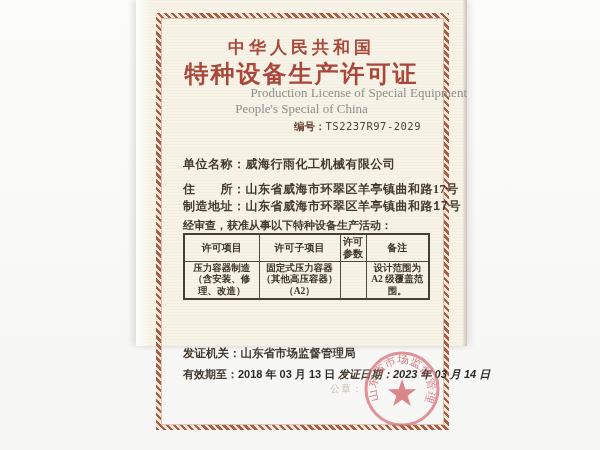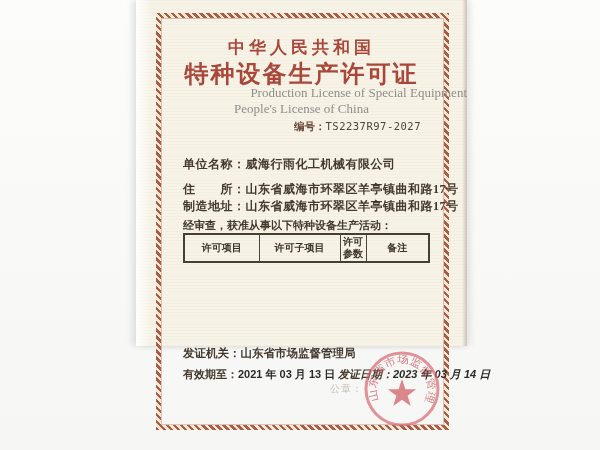--- a/index.html
+++ b/index.html
@@ -90,7 +90,7 @@
     <div class="abs cn-title1">中华人民共和国</div>
     <div class="abs cn-title2">特种设备生产许可证</div>
     <div class="abs en-title1">Production License of Special Equipment</div>
-    <div class="abs en-title2">People's License of China</div>
+    <div class="abs en-title2">People's Special of China</div>
 
     <div class="abs license-no">
       <span>编号：</span><span class="num">TS2237R97-2027</span>

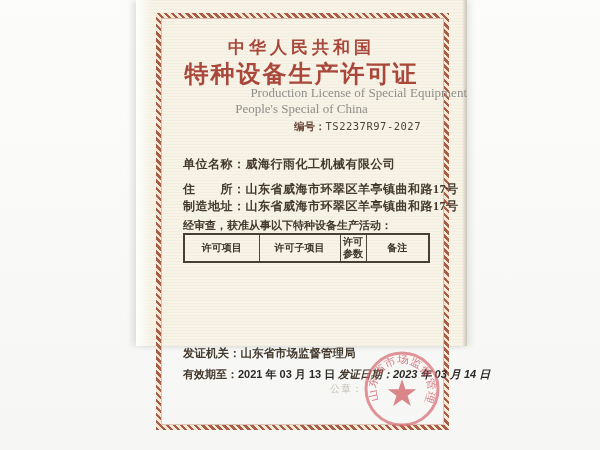--- a/index.html
+++ b/index.html
@@ -93,7 +93,7 @@
     <div class="abs en-title2">People's Special of China</div>
 
     <div class="abs license-no">
-      <span>编号：</span><span class="num">TS2237R97-2027</span>
+      <span>编号：</span><span class="num">TS2237R97-2029</span>
     </div>
 
     <div class="abs field f-unit">

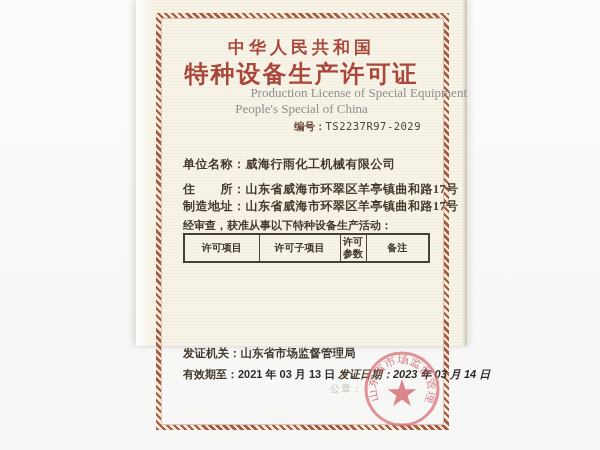--- a/index.html
+++ b/index.html
@@ -54,7 +54,7 @@
   .field { left:47px; font-size:12px; font-weight:bold; color:#43392d; letter-spacing:.5px; white-space:nowrap;margin-top:12px; }
   .f-unit  { top:144px; }
   .f-addr  { top:169px; }
-  .f-mfg   { top:186px; }
+  .f-mfg   { top:186px;font-family:Liberation Mono, monospace; }
 
   .approval { left:47px; top:218px; font-size:11px; font-weight:bold; color:#43392d; }
 

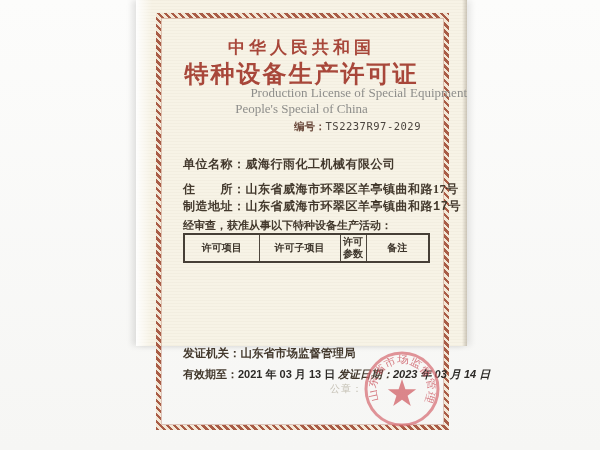--- a/index.html
+++ b/index.html
@@ -122,6 +122,12 @@
         <th>许可参数</th>
         <th>备注</th>
       </tr>
+      <tr>
+        <td>压力容器制造（含安装、修理、改造）</td>
+        <td>固定式压力容器（其他高压容器）（A2）</td>
+        <td></td>
+        <td>设计范围为 A2 级覆盖范围。</td>
+      </tr>
     </tbody>
       </table>
 

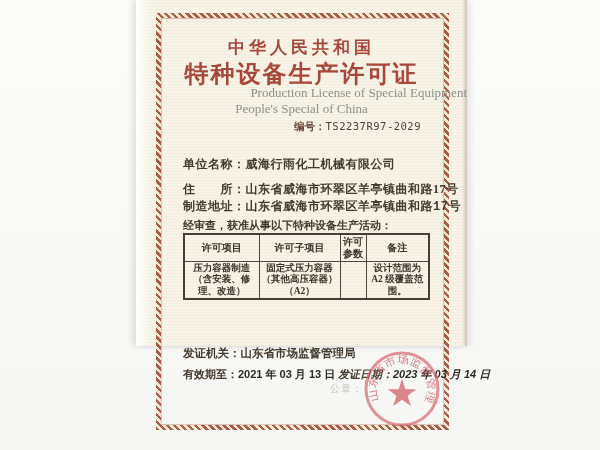--- a/index.html
+++ b/index.html
@@ -136,7 +136,7 @@
     </div>
 
     <div class="abs date-line d1">
-      <span>有效期至：</span><span class="date-val">2021 年 03 月 13 日</span>
+      <span>有效期至：</span><span class="date-val">2018 年 03 月 13 日</span>
     </div>
     <div class="abs date-line d2">
       <span>发证日期：</span><span class="date-val">2023 年 03 月 14 日</span>

